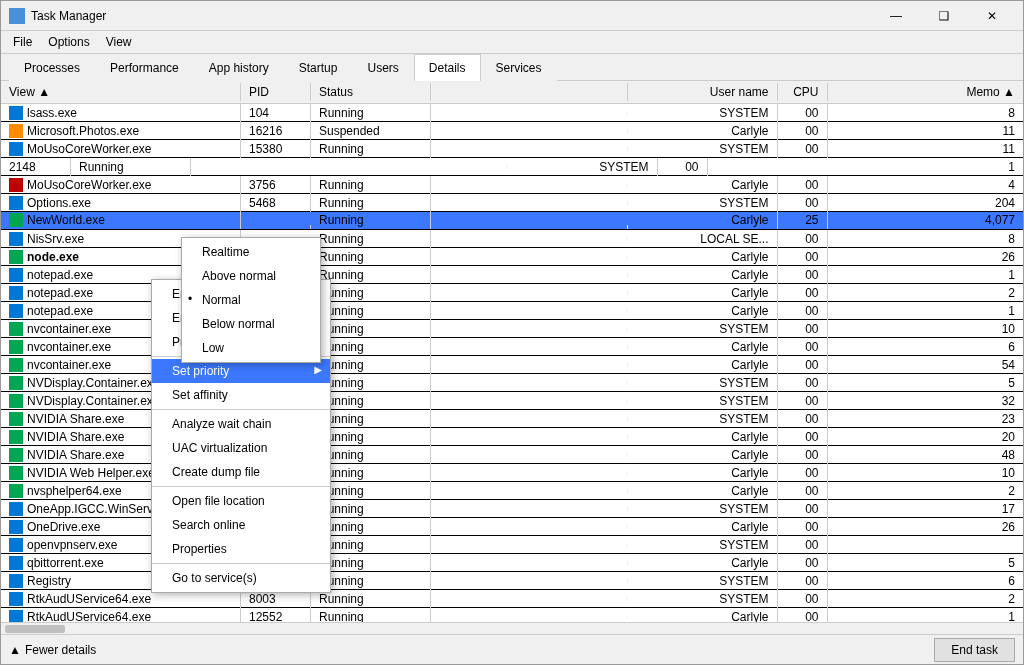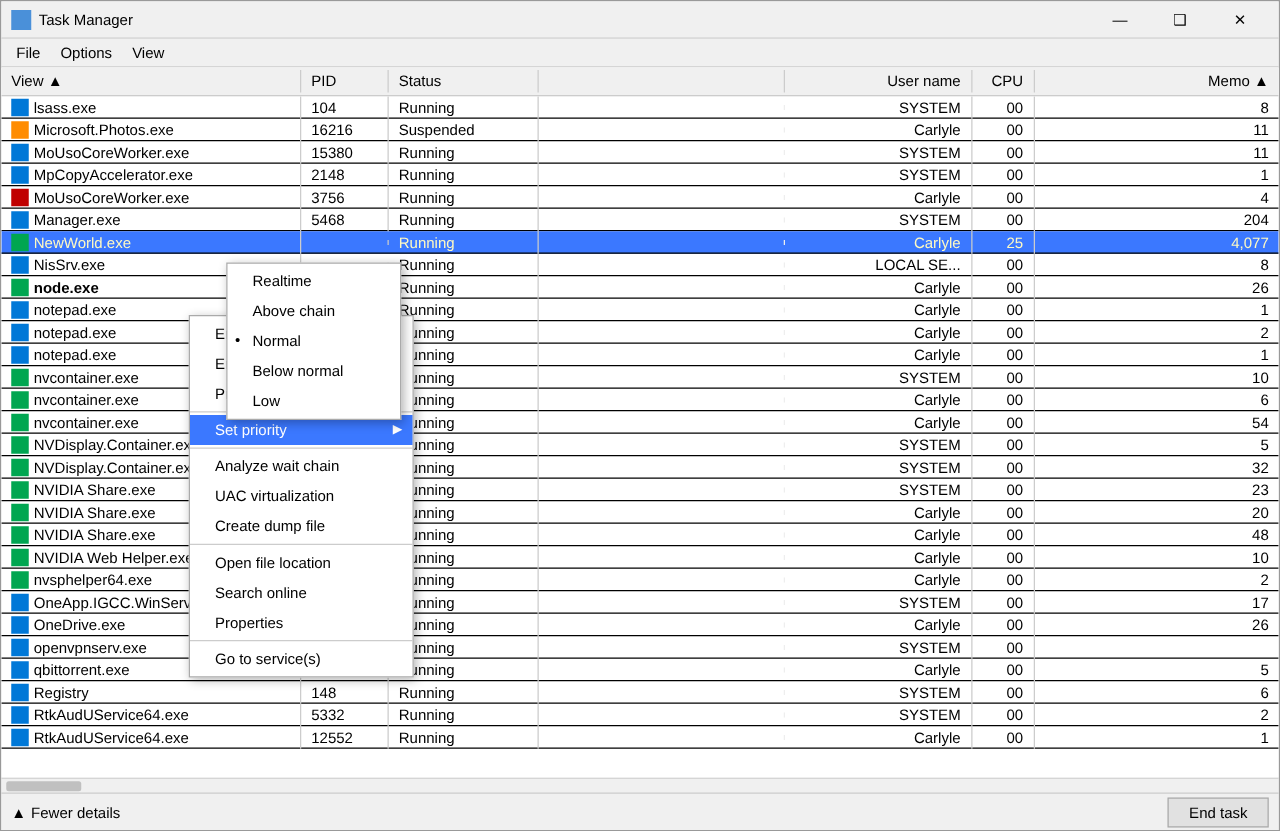--- a/index.html
+++ b/index.html
@@ -253,6 +253,15 @@
     <div class="menu-item">View</div>
   </div>
 
+  <div class="tabs">
+    <div class="tab">Processes</div>
+    <div class="tab">Performance</div>
+    <div class="tab">App history</div>
+    <div class="tab">Startup</div>
+    <div class="tab">Users</div>
+    <div class="tab active">Details</div>
+    <div class="tab">Services</div>
+  </div>
 
   <div class="content">
 

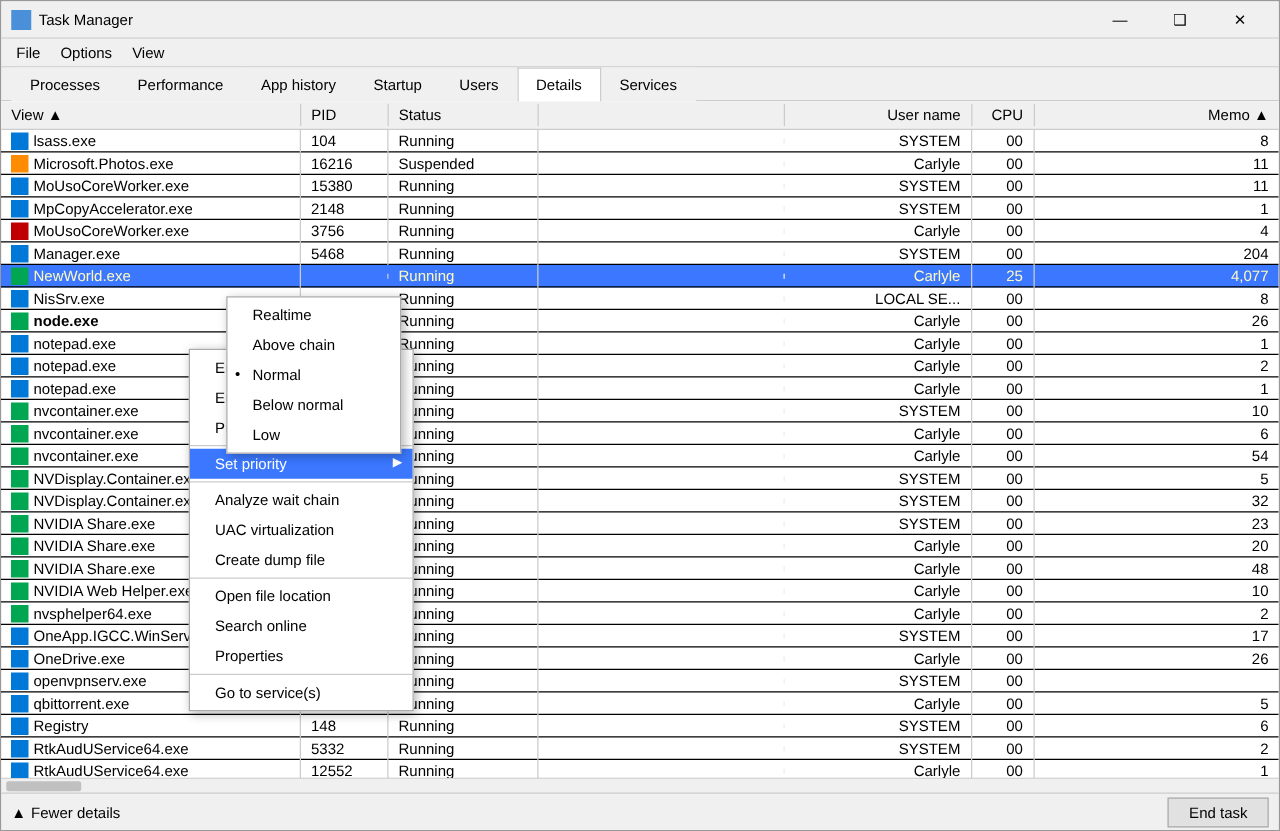--- a/index.html
+++ b/index.html
@@ -313,10 +313,6 @@
     <div class="col-mem">11</div>
   </div>
         <div class="table-row">
-    <div class="col-name">
-      <span style="width:14px;height:14px;background:#0078d7;display:inline-block;flex-shrink:0;"></span>
-      <span style="overflow:hidden;text-overflow:ellipsis;white-space:nowrap;">MpCopyAccelerator.exe</span>
-    </div>
     <div class="col-pid">2148</div>
     <div class="col-status">Running</div>
     <div style="flex:1;padding:2px 8px;border-right:1px solid #eee;overflow:hidden;"></div>

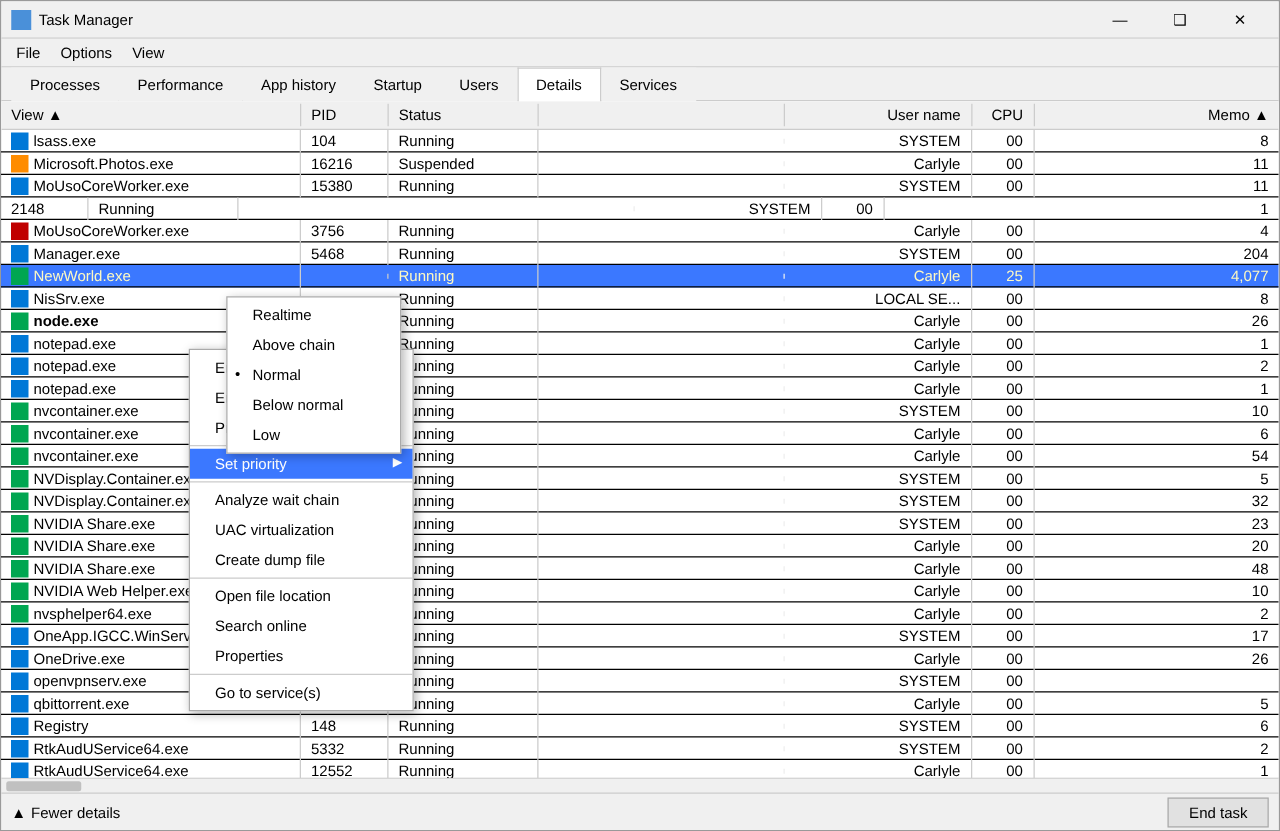--- a/index.html
+++ b/index.html
@@ -335,7 +335,7 @@
         <div class="table-row">
     <div class="col-name">
       <span style="width:14px;height:14px;background:#0078d7;display:inline-block;flex-shrink:0;"></span>
-      <span style="overflow:hidden;text-overflow:ellipsis;white-space:nowrap;">Manager.exe</span>
+      <span style="overflow:hidden;text-overflow:ellipsis;white-space:nowrap;">Options.exe</span>
     </div>
     <div class="col-pid">5468</div>
     <div class="col-status">Running</div>

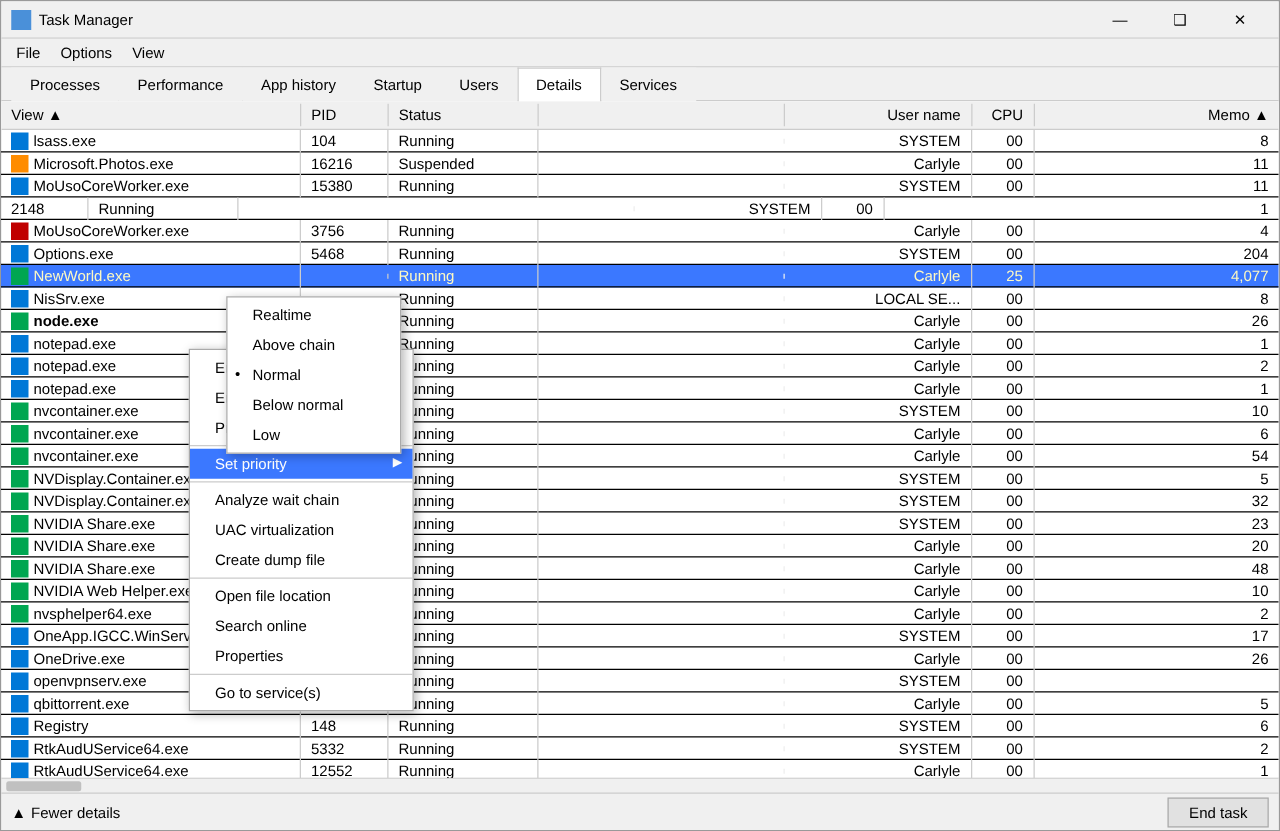--- a/index.html
+++ b/index.html
@@ -119,7 +119,7 @@
       font-size: 12px;
       border-bottom: 1px solid #000000;
     }
-    .table-row.selected { background: #3b78ff; color: #fef9c3; }
+    .table-row.selected { background: #3b78ff; color: #000000; align-items: flex-end; }
     .table-row .col-name {
       display: flex;
       align-items: center;

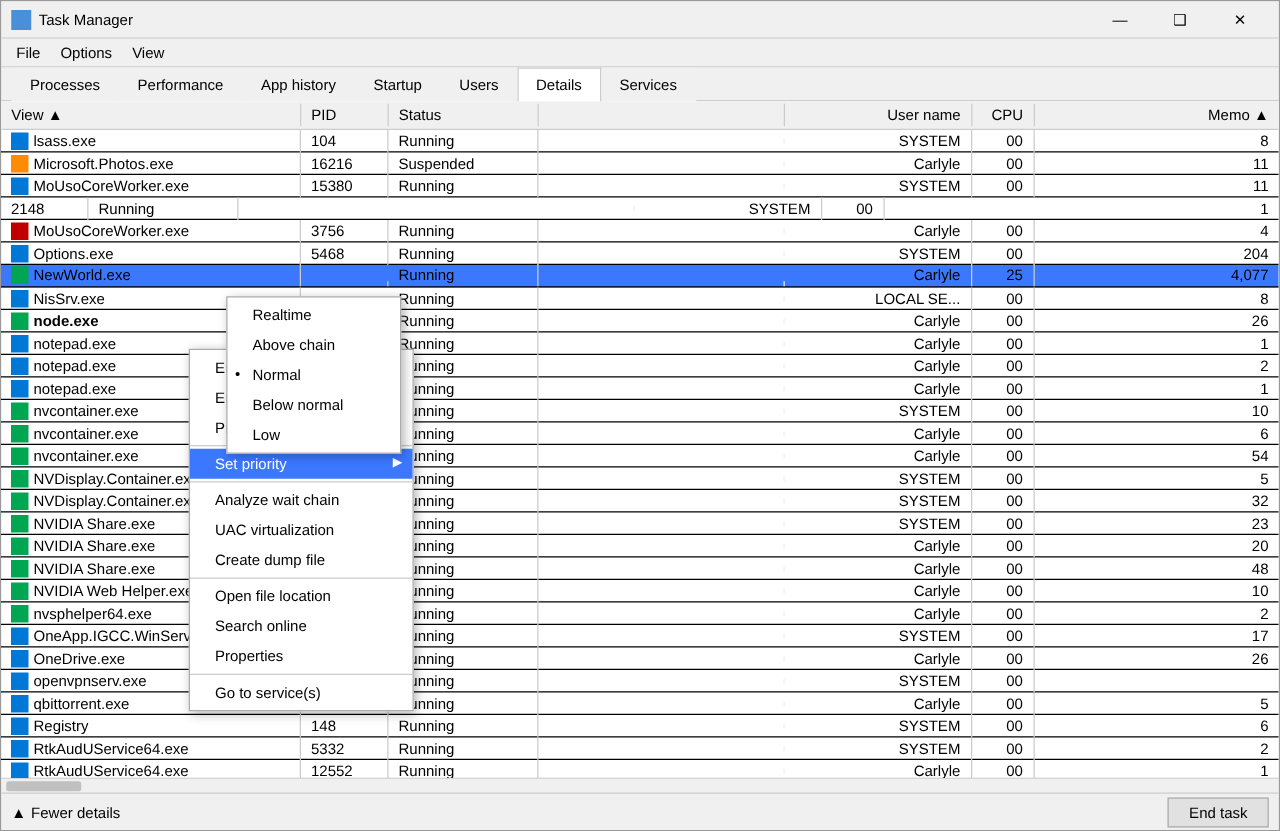--- a/index.html
+++ b/index.html
@@ -642,7 +642,7 @@
 
     <div class="submenu">
       <div class="submenu-item">Realtime</div>
-      <div class="submenu-item">Above chain</div>
+      <div class="submenu-item">Above normal</div>
       <div class="submenu-item bullet">Normal</div>
       <div class="submenu-item">Below normal</div>
       <div class="submenu-item">Low</div>

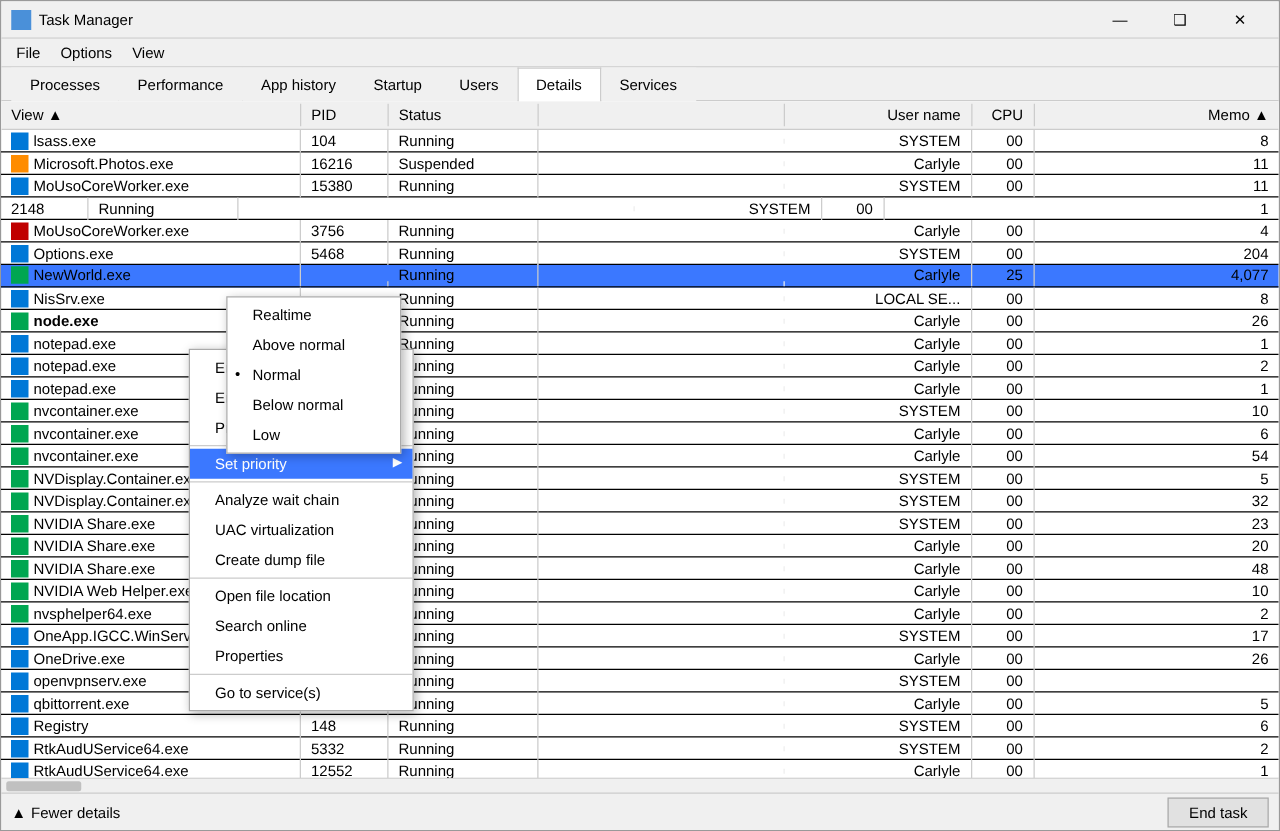--- a/index.html
+++ b/index.html
@@ -628,6 +628,7 @@
       <div class="ctx-item">Provide feedback</div>
       <div class="ctx-separator"></div>
       <div class="ctx-item set-priority has-submenu">Set priority</div>
+      <div class="ctx-item">Set affinity</div>
       <div class="ctx-separator"></div>
       <div class="ctx-item">Analyze wait chain</div>
       <div class="ctx-item">UAC virtualization</div>

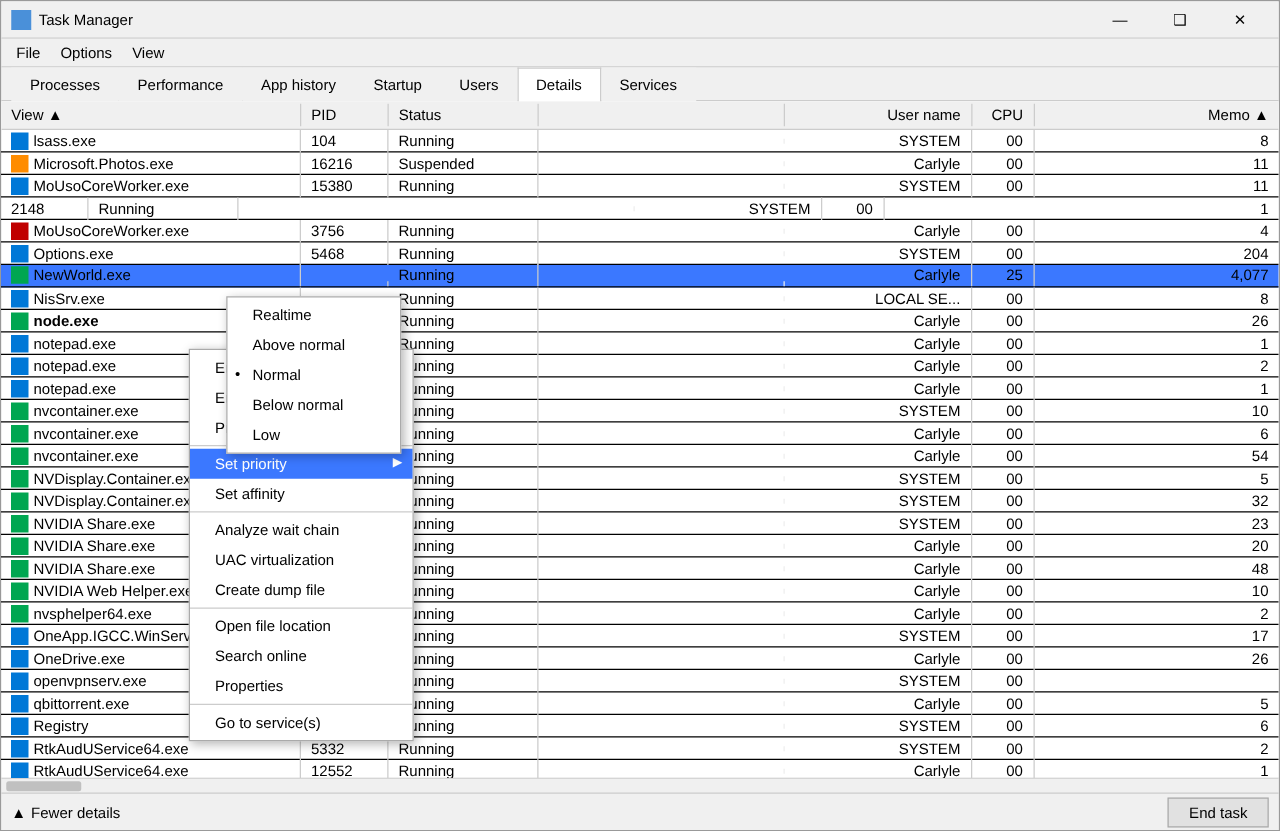--- a/index.html
+++ b/index.html
@@ -601,7 +601,7 @@
       <span style="width:14px;height:14px;background:#0078d7;display:inline-block;flex-shrink:0;"></span>
       <span style="overflow:hidden;text-overflow:ellipsis;white-space:nowrap;">RtkAudUService64.exe</span>
     </div>
-    <div class="col-pid">5332</div>
+    <div class="col-pid">8003</div>
     <div class="col-status">Running</div>
     <div style="flex:1;padding:2px 8px;border-right:1px solid #eee;overflow:hidden;"></div>
     <div class="col-username">SYSTEM</div>

